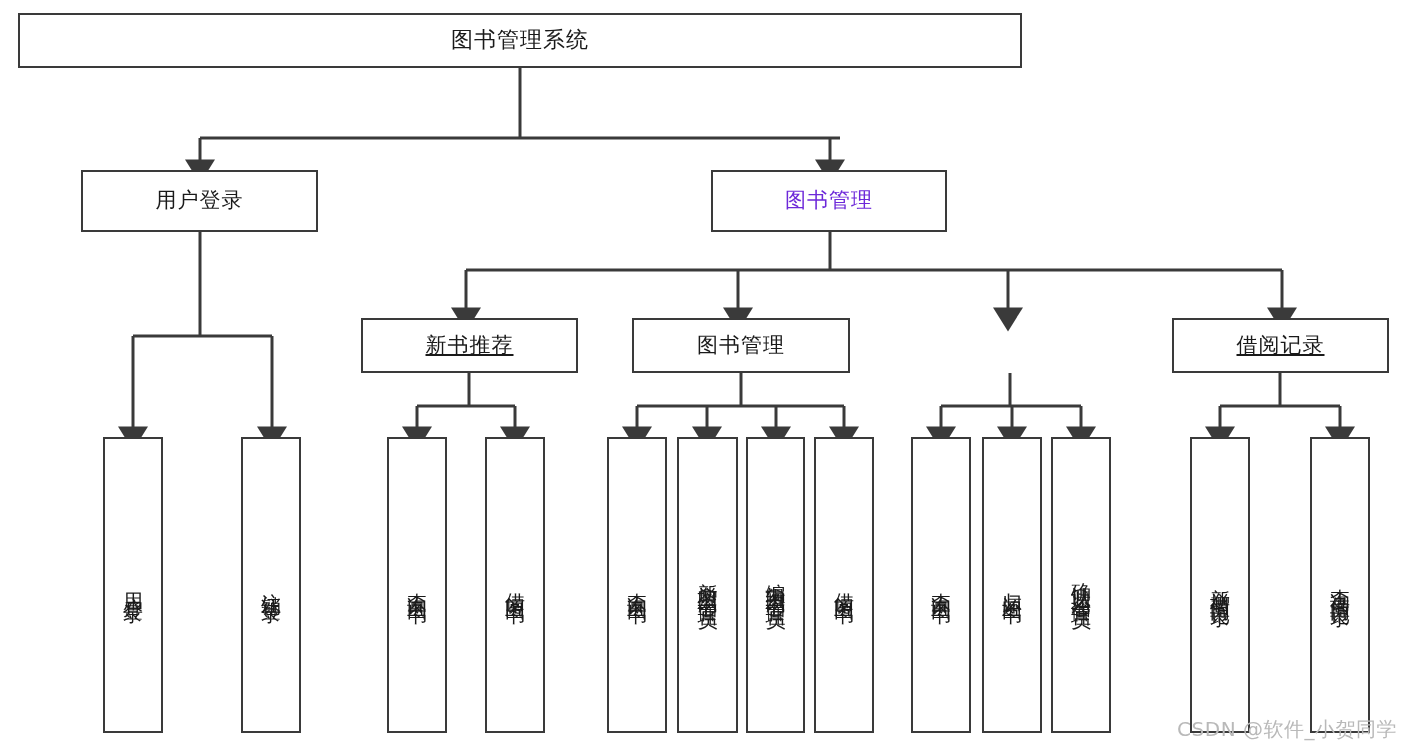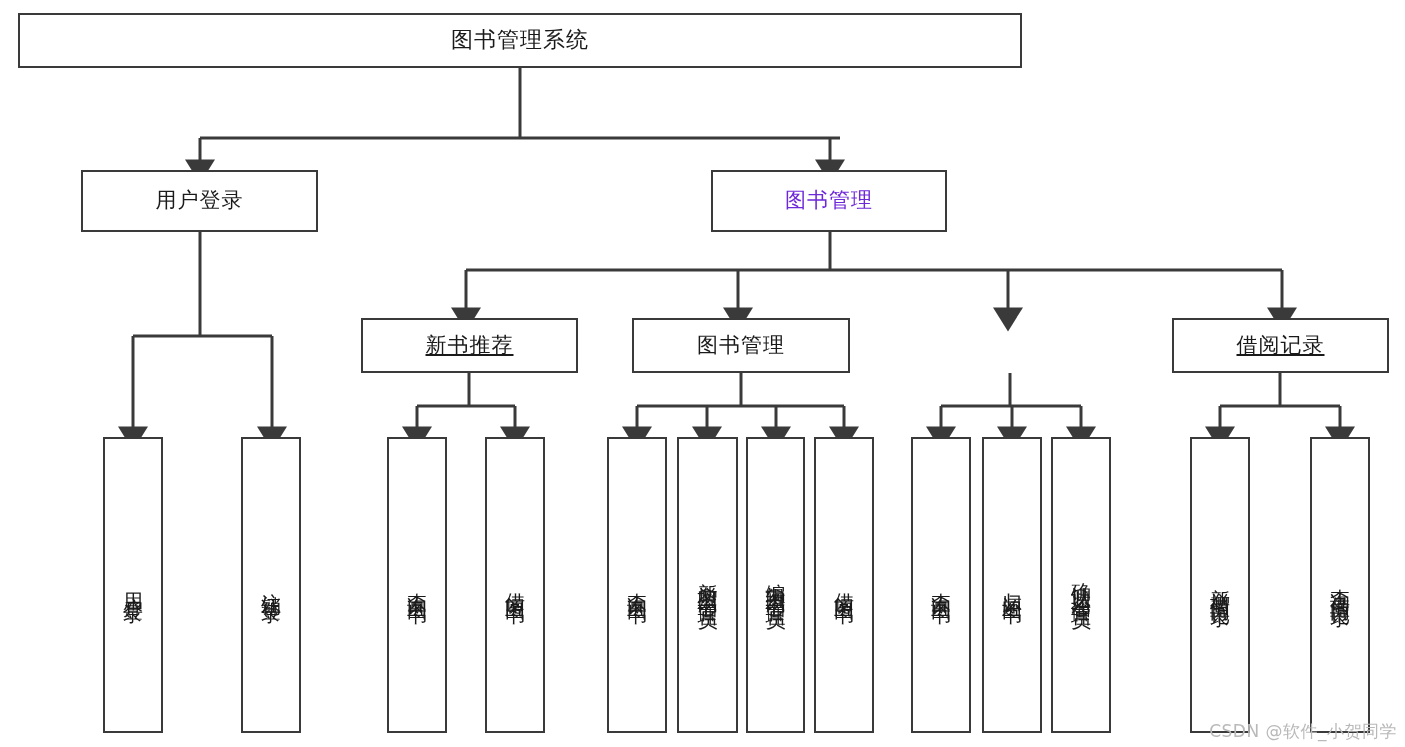--- a/index.html
+++ b/index.html
@@ -65,7 +65,7 @@
     position: absolute;
     right: 8px;
     bottom: 4px;
-    font-size: 17px;
+    font-size: 20px;
     color: #b9b9b9;
     white-space: nowrap;
     letter-spacing: 0.5px;

